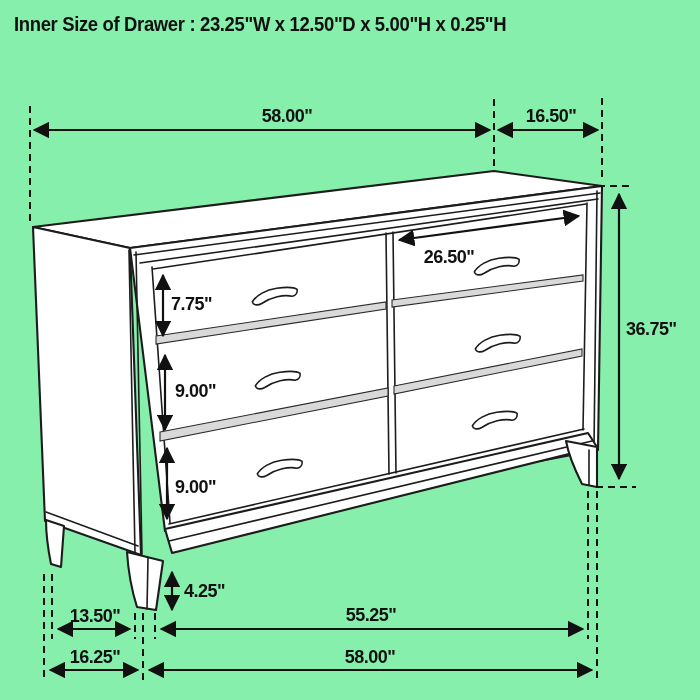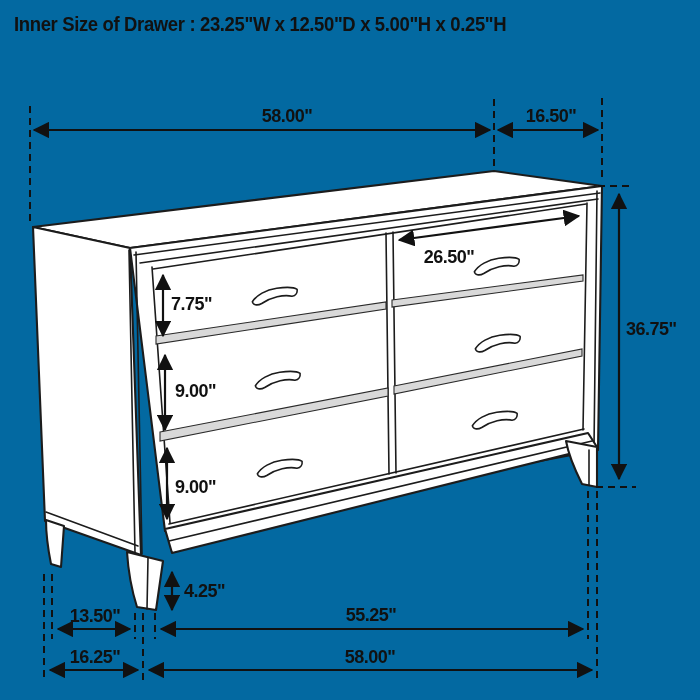--- a/index.html
+++ b/index.html
@@ -3,7 +3,7 @@
 <meta charset="utf-8">
 <style>
   html,body{margin:0;padding:0;background:#ffffff;}
-  .canvas{position:relative;width:700px;height:700px;background:#0369a1;overflow:hidden;
+  .canvas{position:relative;width:700px;height:700px;background:#86efac;overflow:hidden;
           font-family:"Liberation Sans","DejaVu Sans",sans-serif;}
   .page-title{position:absolute;left:14px;top:12px;margin:0;font-size:21px;font-weight:bold;
               color:#111;letter-spacing:-0.4px;white-space:nowrap;

